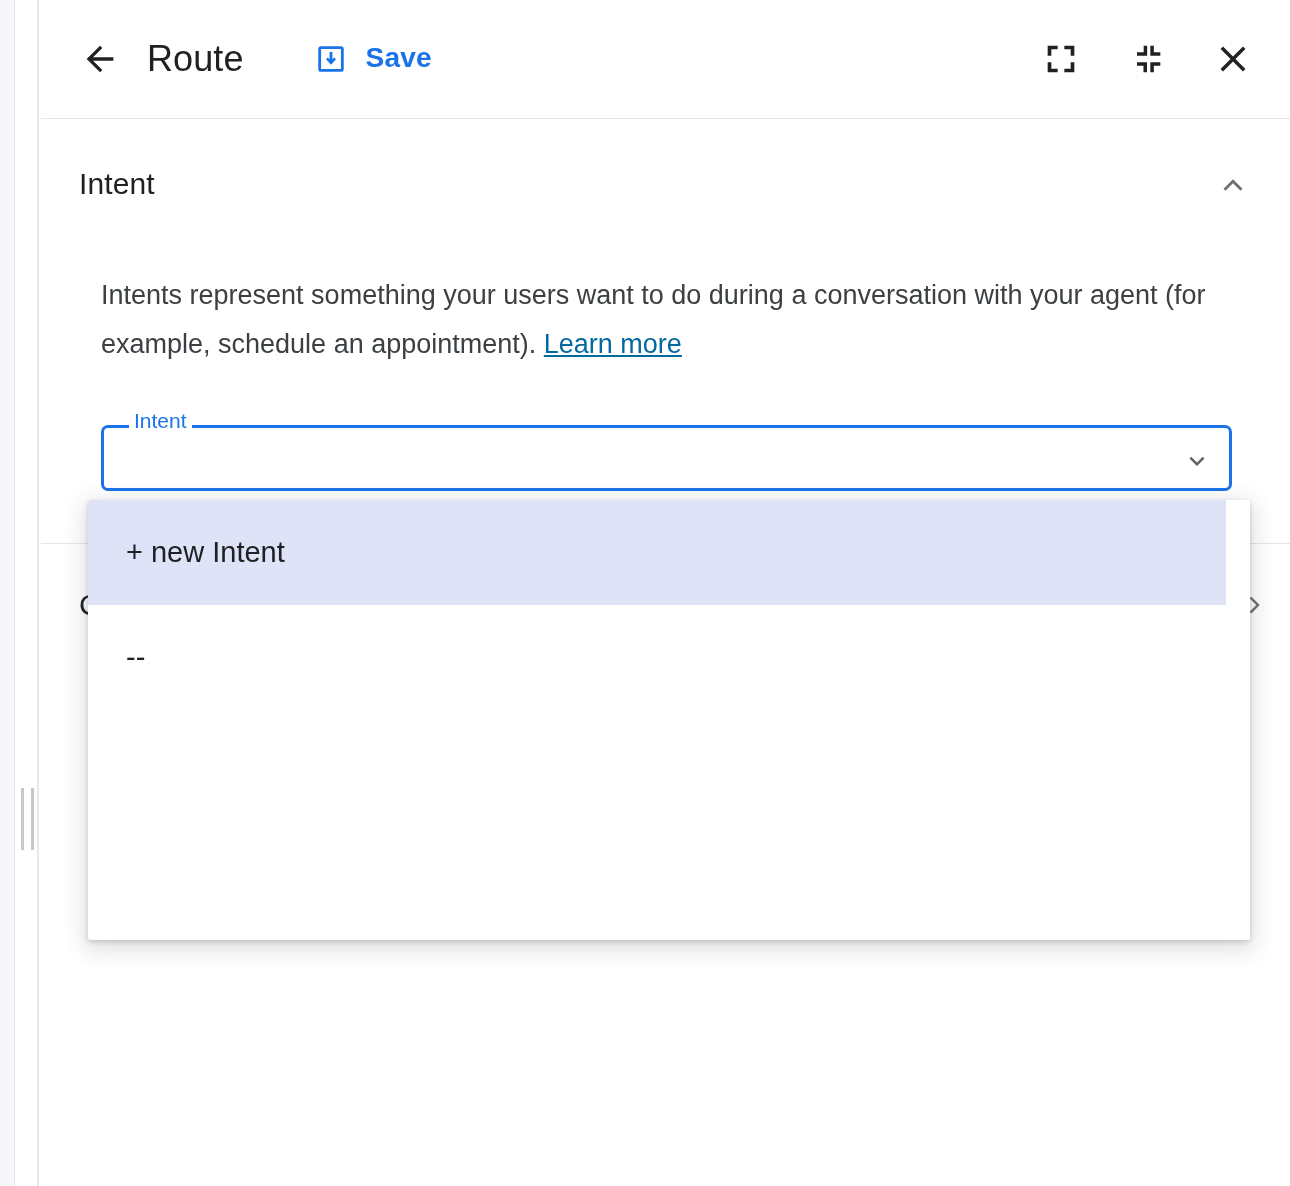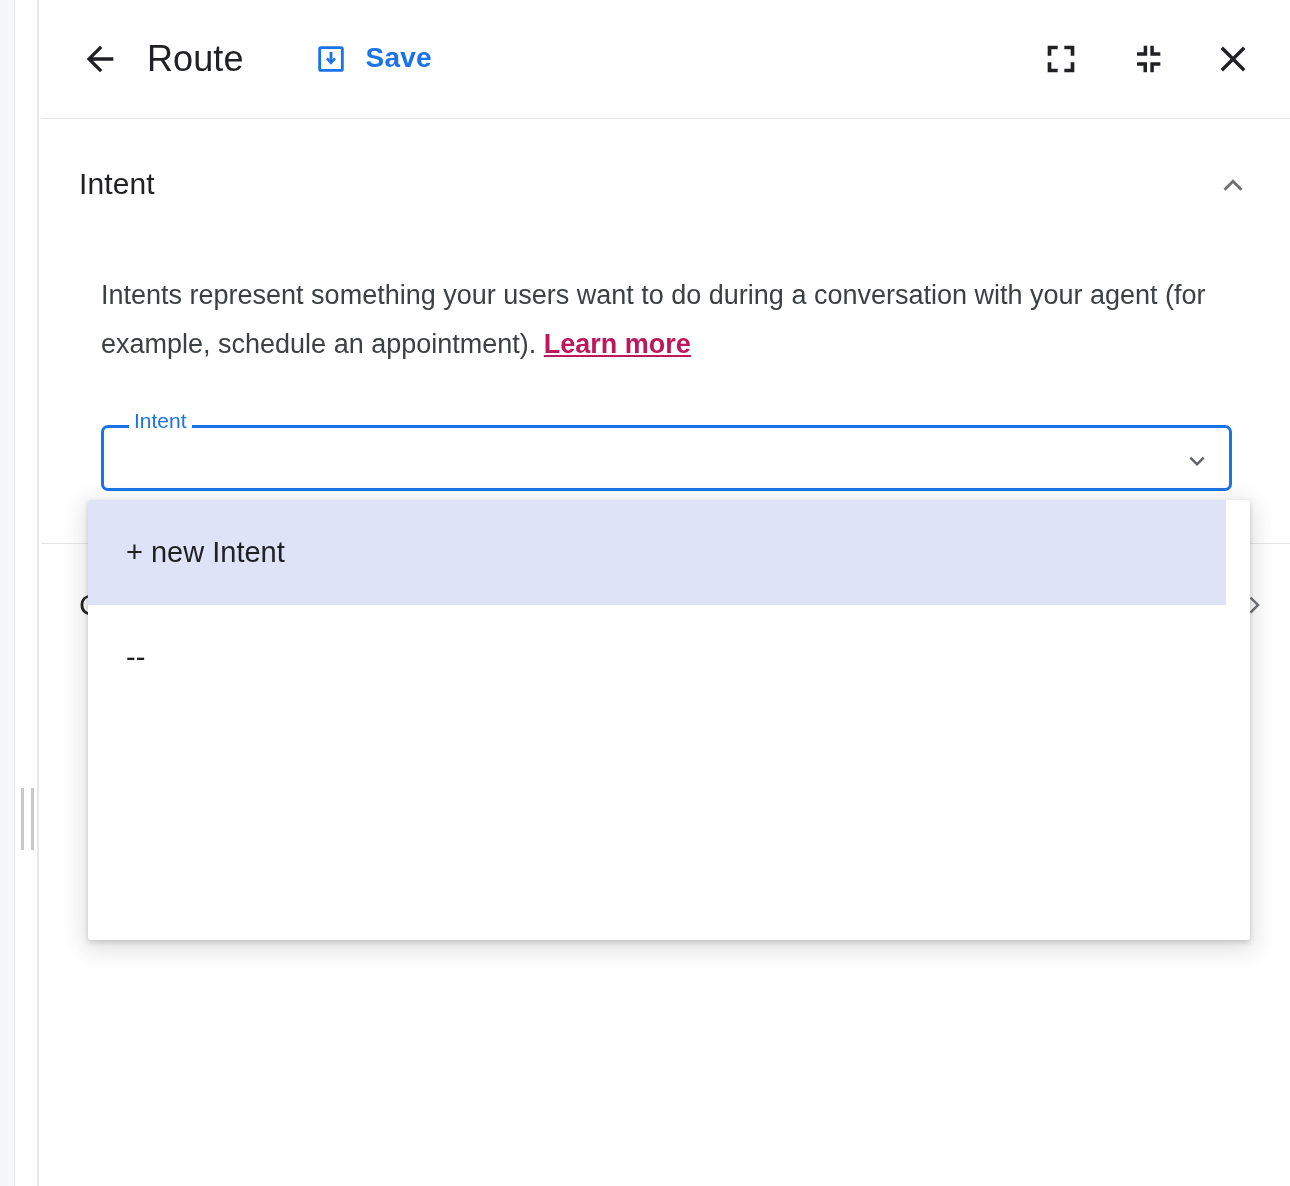--- a/index.html
+++ b/index.html
@@ -71,7 +71,7 @@
     margin: 70px 38px 0 60px; max-width: 1145px;
     font-size: 27px; line-height: 49px; color: #3c4043;
   }
-  .link { color: #be185d; text-decoration: underline; cursor: pointer; font-weight: bold; }
+  .link { color: #0369a1; text-decoration: underline; cursor: pointer; }
 
   
   .field-wrap { margin: 46px 38px 0 60px; position: relative; height: 76px; }

